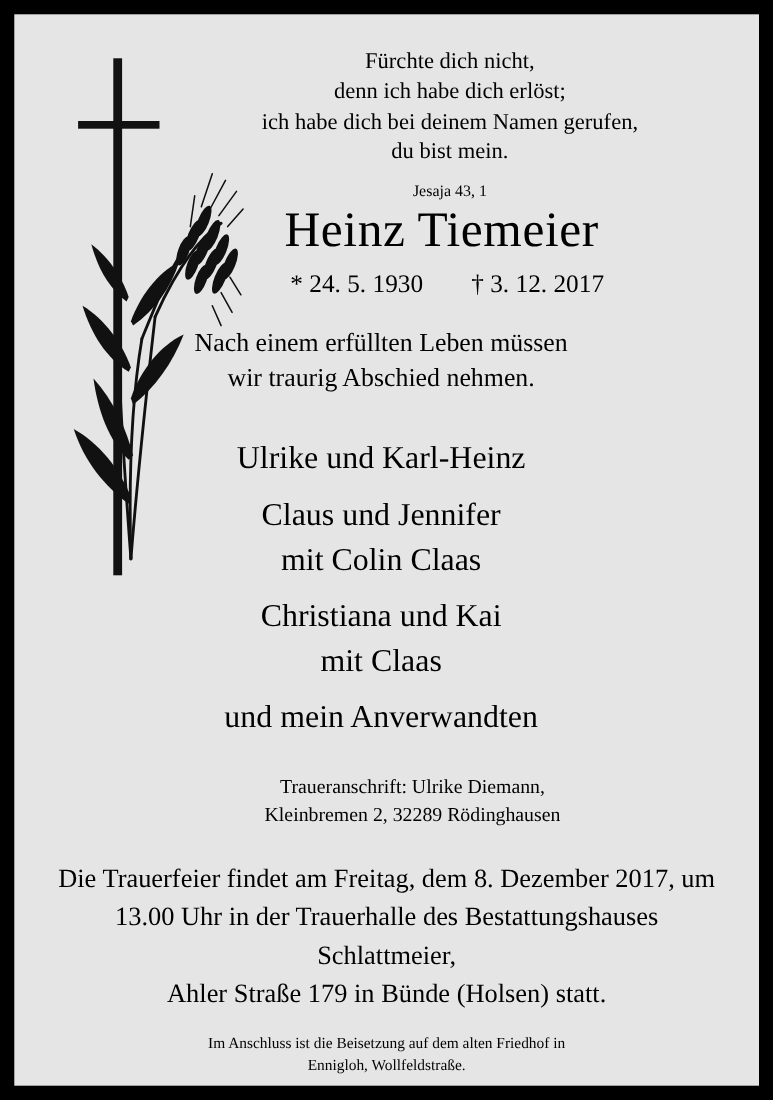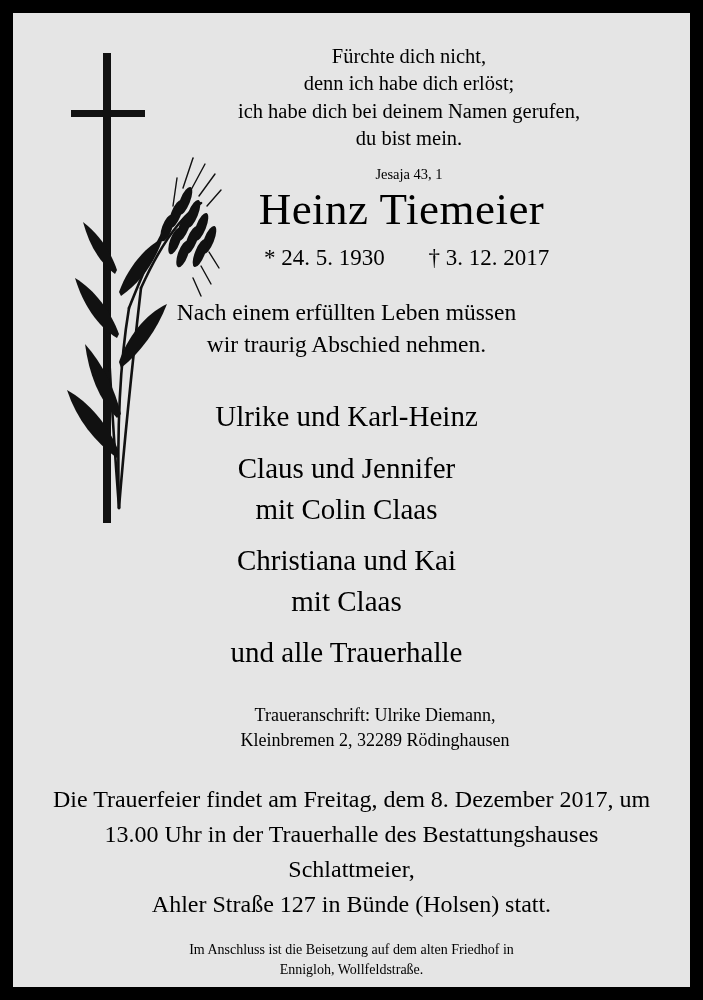--- a/index.html
+++ b/index.html
@@ -197,7 +197,7 @@
         <span class="family-line">mit Claas</span>
       </div>
       <div class="family-group">
-        <span class="family-line">und alle Trauerhalle</span>
+        <span class="family-line">und mein Anverwandten</span>
       </div>
     </div>
 

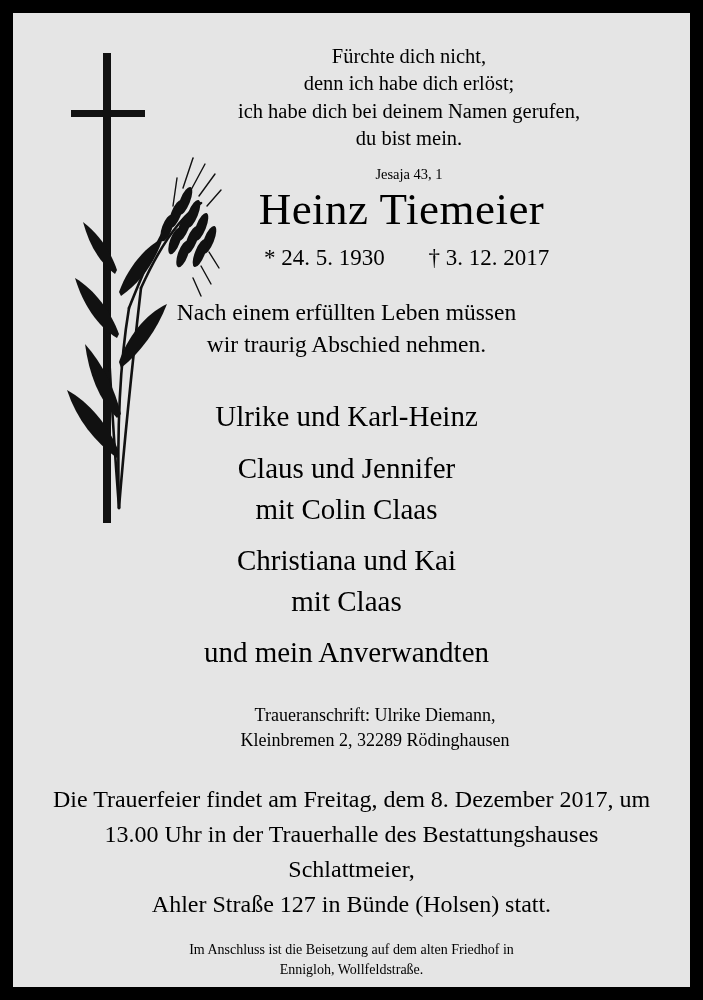--- a/index.html
+++ b/index.html
@@ -209,7 +209,7 @@
     <div class="ceremony">
       <span class="ceremony-line">Die Trauerfeier findet am Freitag, dem 8. Dezember 2017, um</span>
       <span class="ceremony-line">13.00 Uhr in der Trauerhalle des Bestattungshauses Schlattmeier,</span>
-      <span class="ceremony-line">Ahler Straße 127 in Bünde (Holsen) statt.</span>
+      <span class="ceremony-line">Ahler Straße 179 in Bünde (Holsen) statt.</span>
     </div>
 
     <div class="burial">

